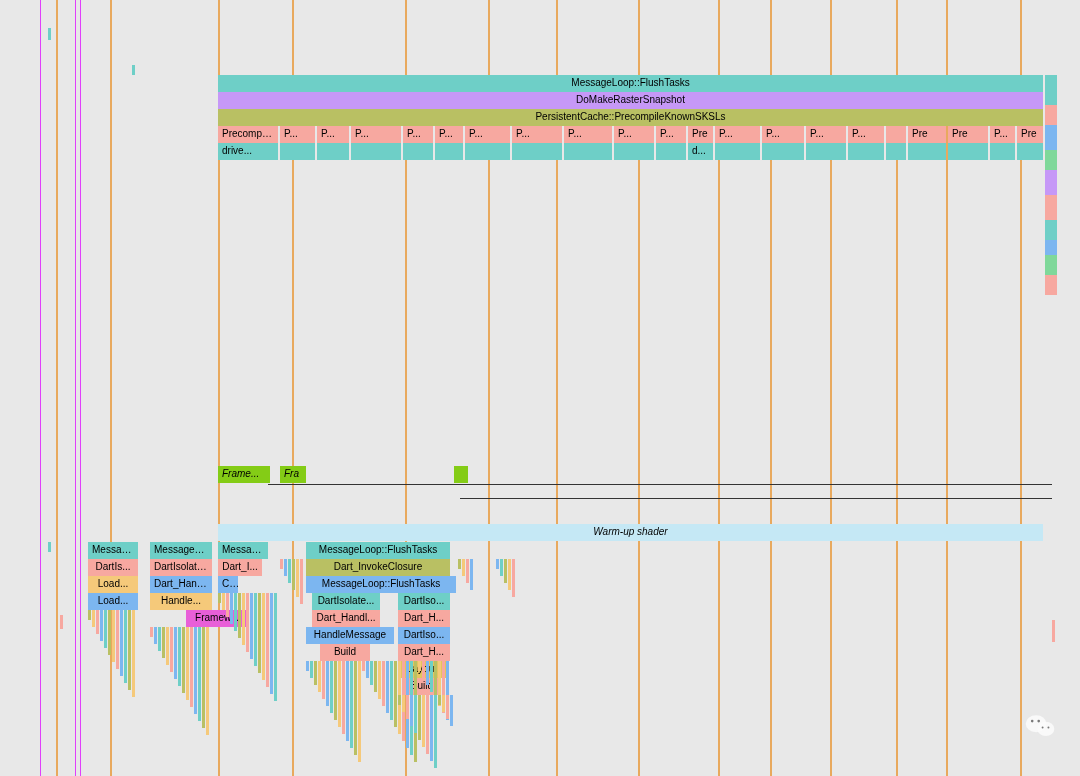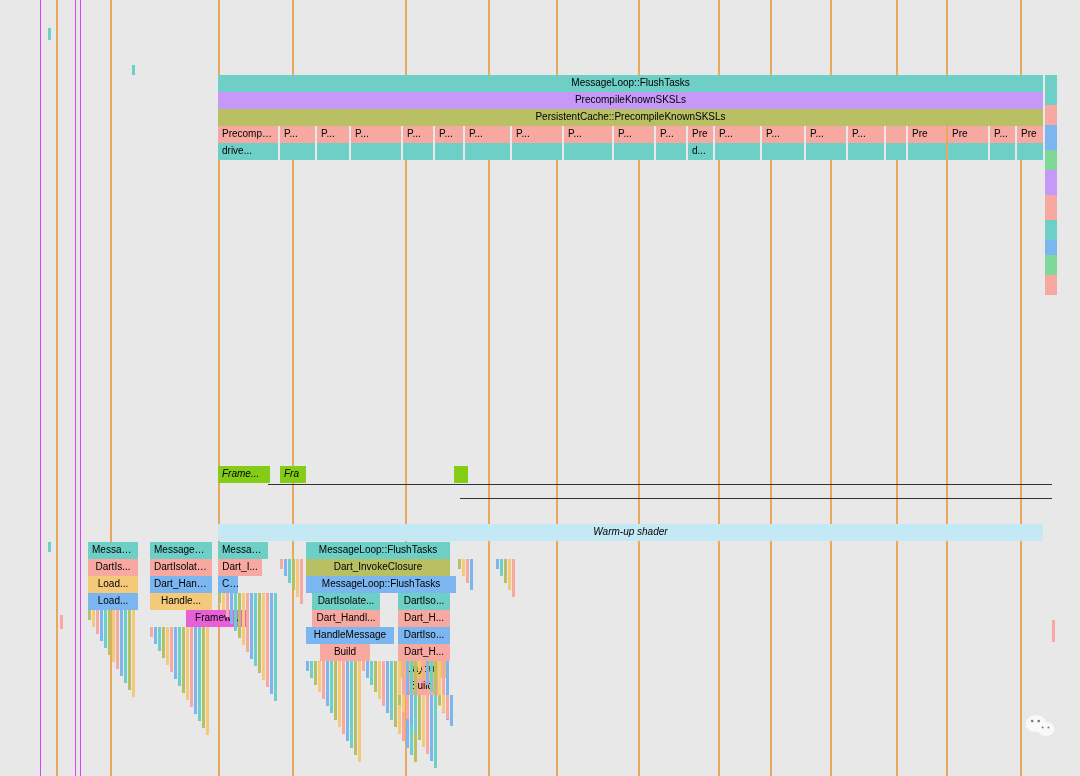--- a/index.html
+++ b/index.html
@@ -87,7 +87,7 @@
 
   <div id="topstack">
       <div class="flame-bar c-teal" style="left: 218px; top: 75px; width: 825px; text-align: center;">MessageLoop::FlushTasks</div>
-      <div class="flame-bar c-purple" style="left: 218px; top: 92px; width: 825px; text-align: center;">PrecompileKnownSKSLs</div>
+      <div class="flame-bar c-purple" style="left: 218px; top: 92px; width: 825px; text-align: center;">DoMakeRasterSnapshot</div>
       <div class="flame-bar c-olive" style="left: 218px; top: 109px; width: 825px; text-align: center;">PersistentCache::PrecompileKnownSKSLs</div>
       <div class="flame-bar c-salmon" style="left: 218px; top: 126px; width: 60px;">Precompil...</div>
       <div class="flame-bar c-salmon" style="left: 280px; top: 126px; width: 35px;">P...</div>

